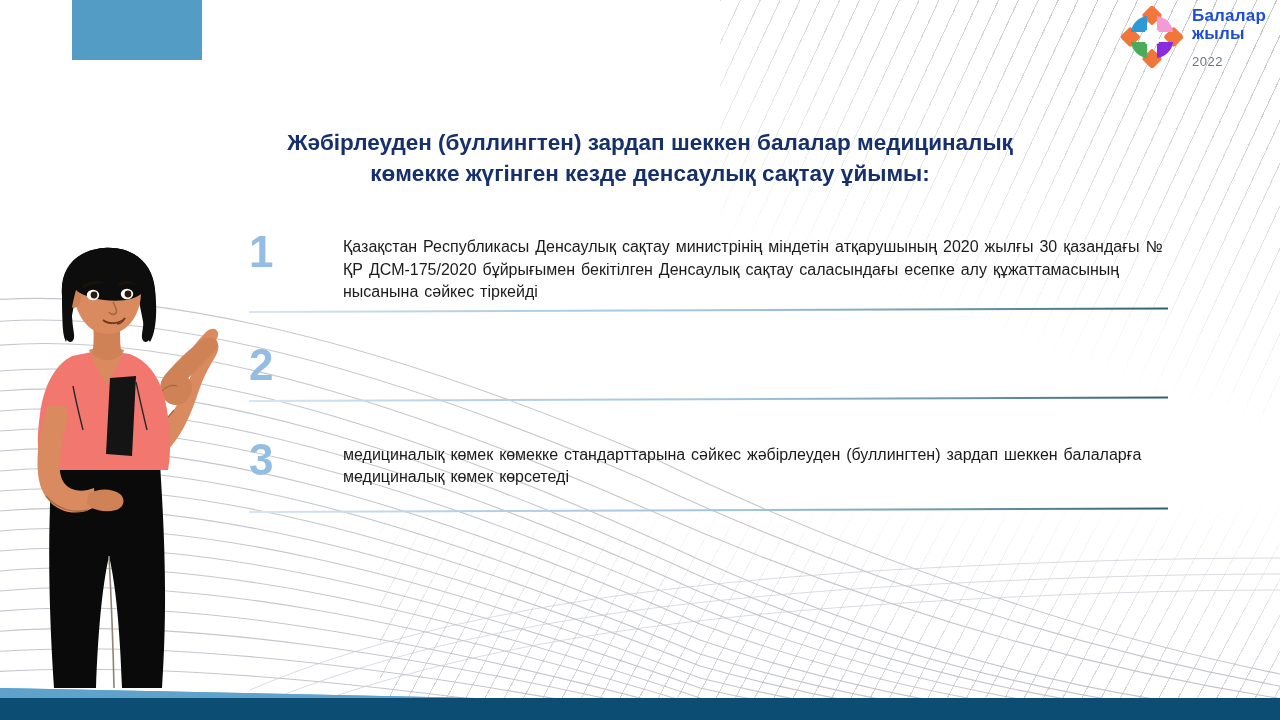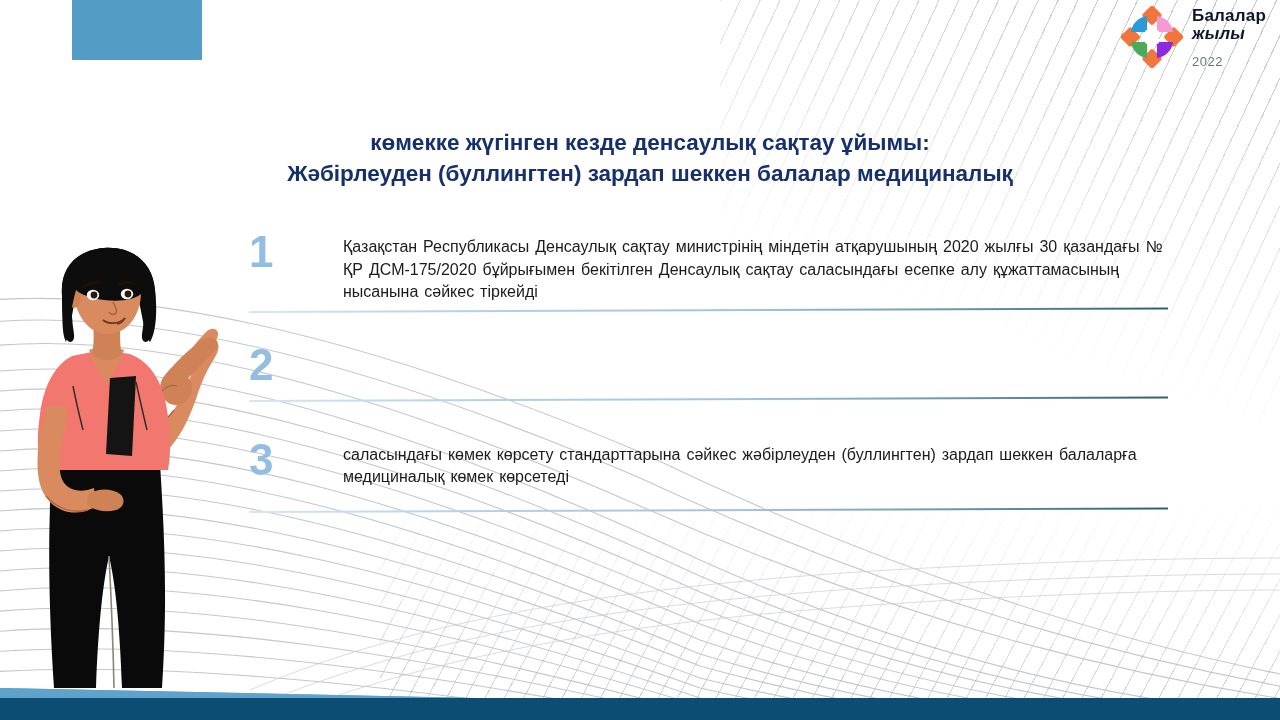--- a/index.html
+++ b/index.html
@@ -42,7 +42,7 @@
   .logo-mark{width:62px;height:62px;position:relative;flex:0 0 auto;}
   .logo-text{line-height:1;}
   .logo-l1,.logo-l2{
-    font-size:17px;font-weight:bold;color:#0f172a;letter-spacing:.2px;
+    font-size:17px;font-weight:bold;color:#1d4ed8;letter-spacing:.2px;
     display:block;
   }
   .logo-l2{margin-top:1px;font-style:italic;}

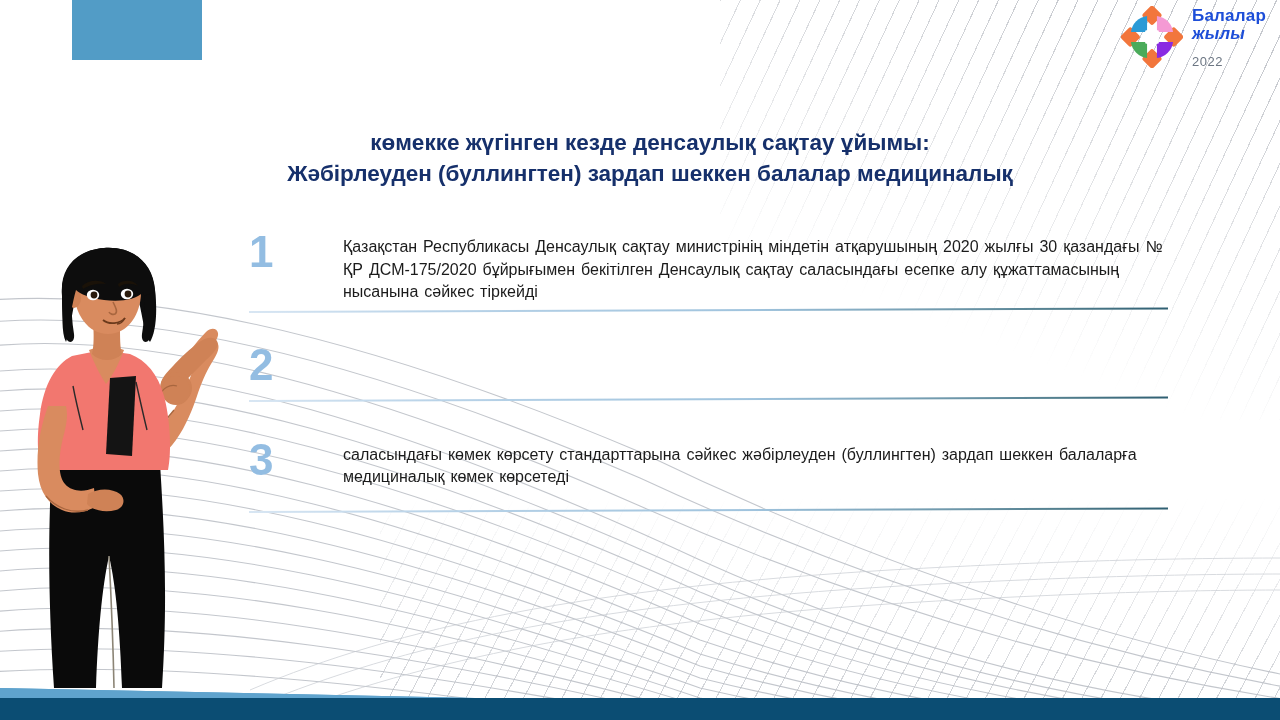--- a/index.html
+++ b/index.html
@@ -45,7 +45,7 @@
     font-size:17px;font-weight:bold;color:#1d4ed8;letter-spacing:.2px;
     display:block;
   }
-  .logo-l2{margin-top:1px;font-style:italic;}
+  .logo-l2{margin-top:1px;}
   .logo-year{display:block;font-size:13px;color:#6c7683;margin-top:13px;letter-spacing:.5px;}
 
   

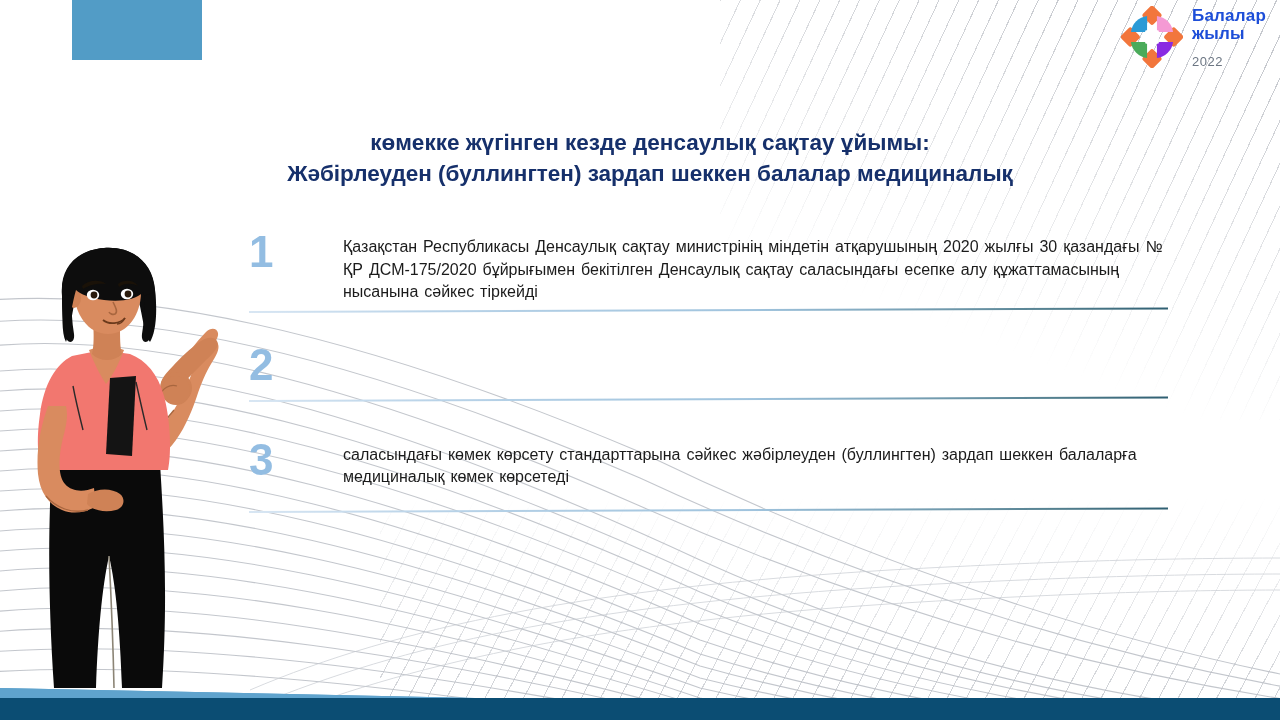--- a/index.html
+++ b/index.html
@@ -151,8 +151,8 @@
   </div>
 
   <div class="title">
+    <span class="title-l">Жәбірлеуден (буллингтен) зардап шеккен балалар медициналық</span>
     <span class="title-l">көмекке жүгінген кезде денсаулық сақтау ұйымы:</span>
-    <span class="title-l">Жәбірлеуден (буллингтен) зардап шеккен балалар медициналық</span>
   </div>
 
   <div class="list">

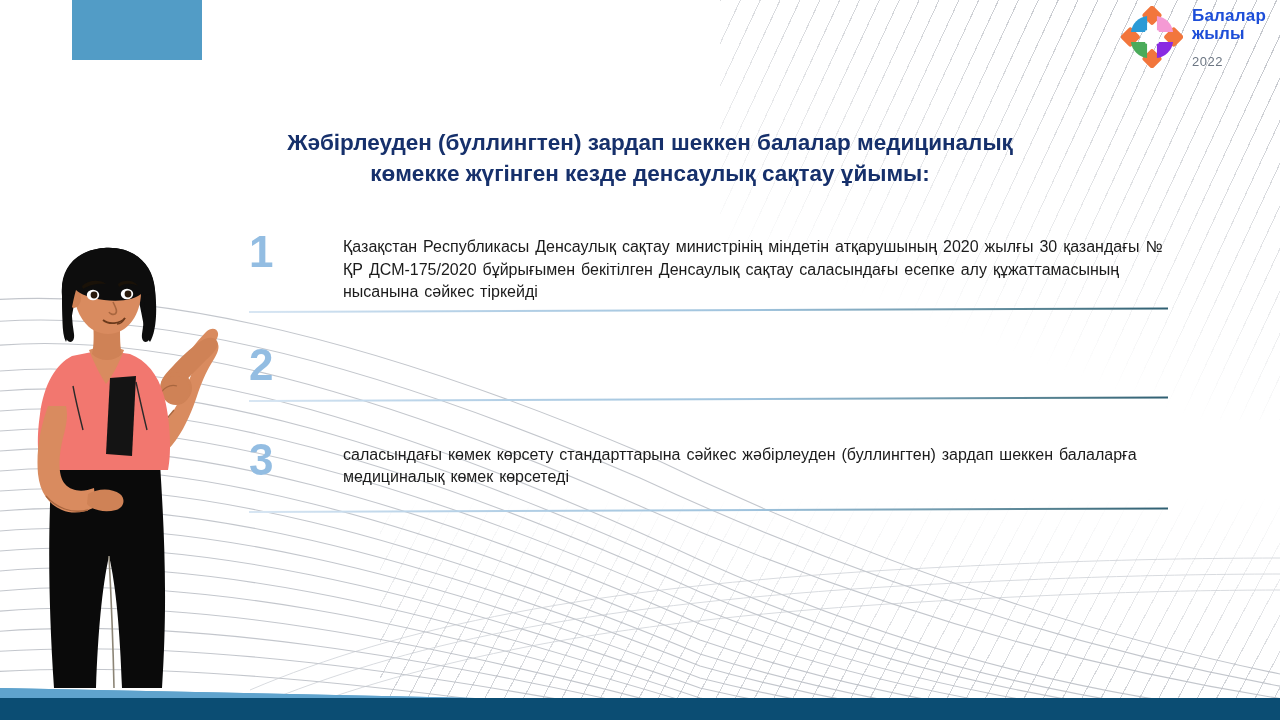--- a/index.html
+++ b/index.html
@@ -178,7 +178,7 @@
       <div class="row-inner">
         <div class="num">3</div>
         <div class="row-body">
-          <div class="row-text">саласындағы  көмек  көрсету стандарттарына  сәйкес жәбірлеуден  (буллингтен)  зардап шеккен  балаларға  медициналық  көмек  көрсетеді</div>
+          <div class="row-text">медициналық  көмек  көмекке стандарттарына  сәйкес жәбірлеуден  (буллингтен)  зардап шеккен  балаларға  медициналық  көмек  көрсетеді</div>
         </div>
       </div>
       <div class="rule r3"></div>

